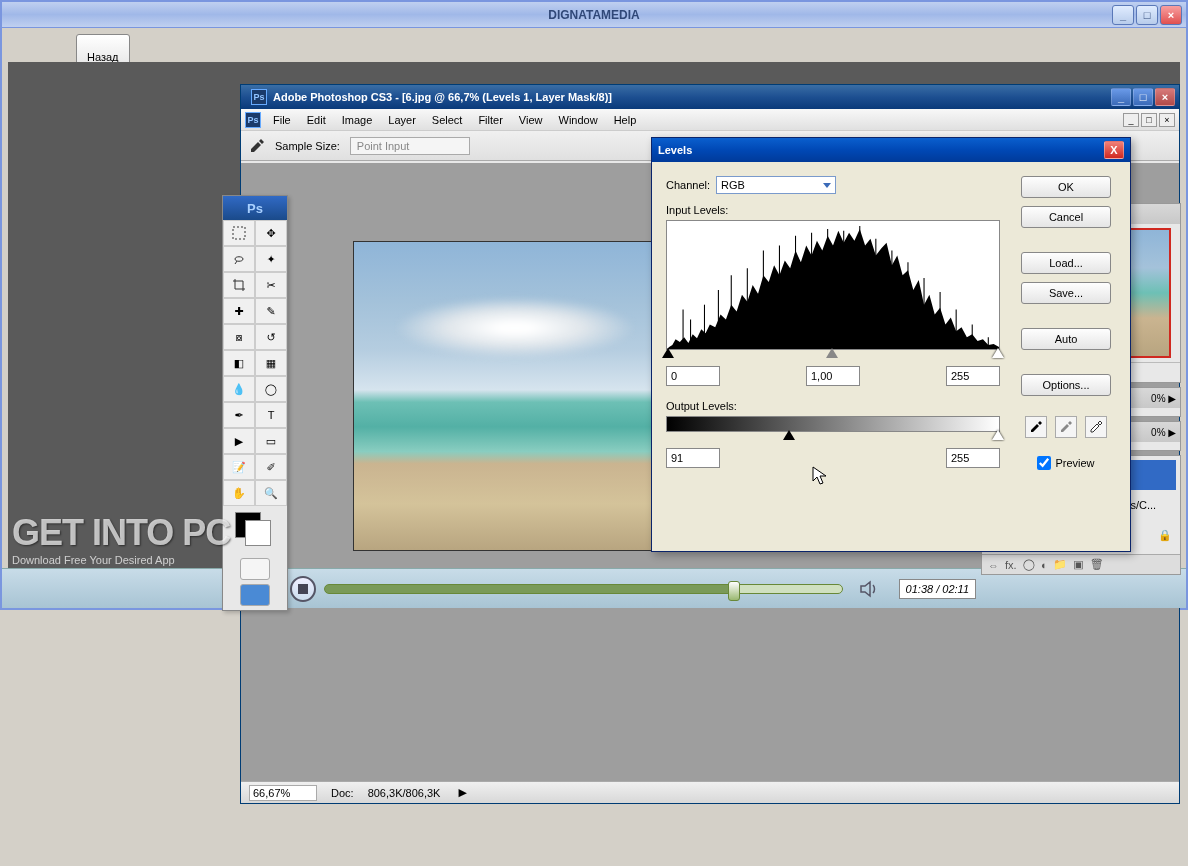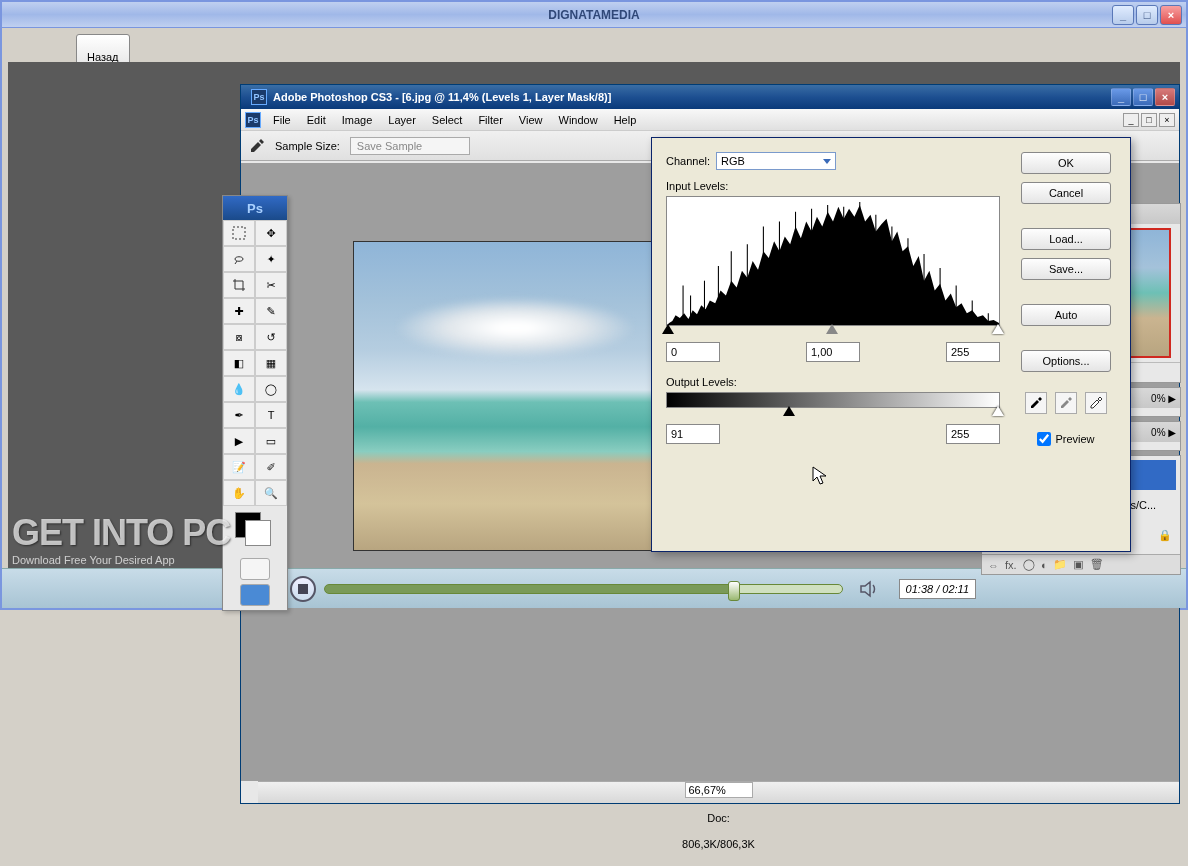--- a/index.html
+++ b/index.html
@@ -121,7 +121,7 @@
     <div class="ps-window">
       <div class="ps-titlebar">
         <span class="ps-icon">Ps</span>
-        <span>Adobe Photoshop CS3 - [6.jpg @ 11,4% (Levels 1, Layer Mask/8)]</span>
+        <span>Adobe Photoshop CS3 - [6.jpg @ 66,7% (Levels 1, Layer Mask/8)]</span>
         <div class="ps-win-ctl">
           <div>_</div>
           <div>□</div>

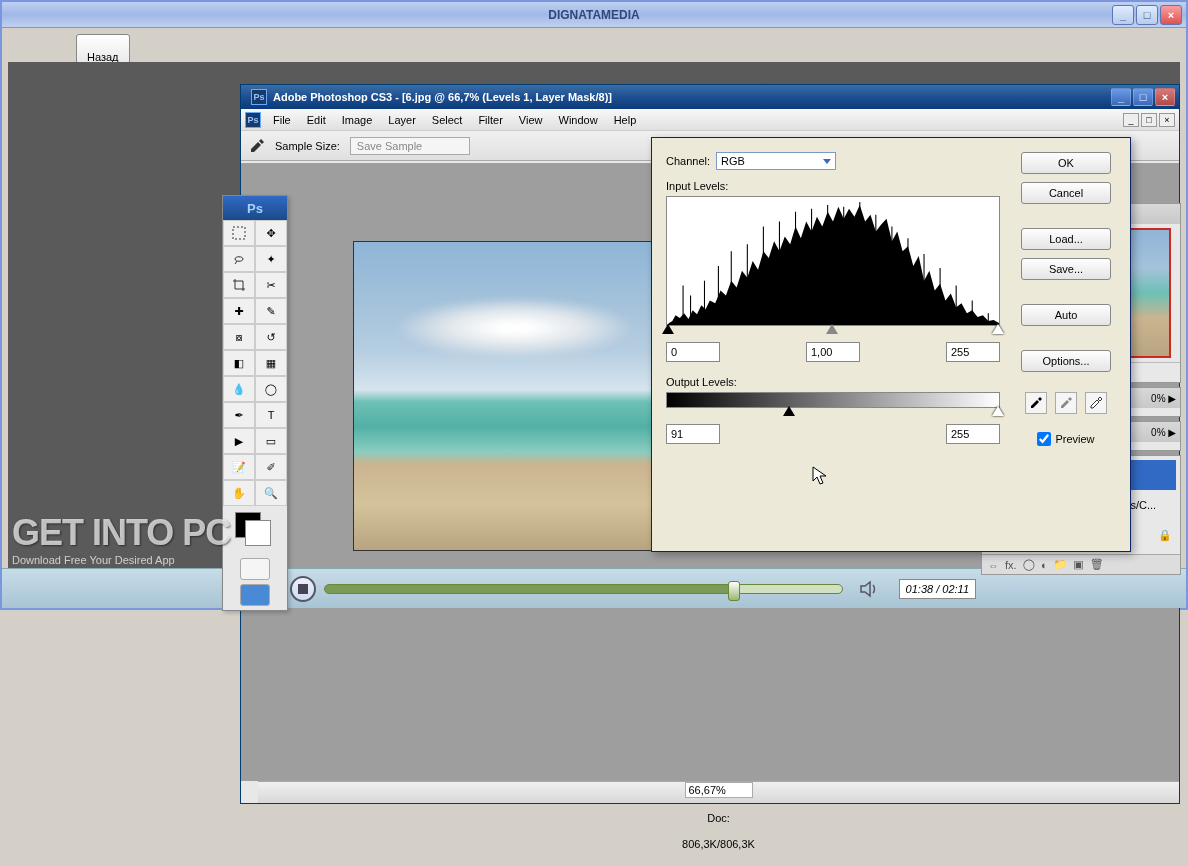--- a/index.html
+++ b/index.html
@@ -152,7 +152,7 @@
             <path d="M12 1l3 3-2 2-3-3zM9 4l3 3-7 7H2v-3z" fill="#333"></path>
           </svg>
         <span>Sample Size:</span>
-        <div class="dropdown"><span>Save Sample</span></div>
+        <div class="dropdown"><span>Point Input</span></div>
       </div>
 
       <div class="ps-workspace">

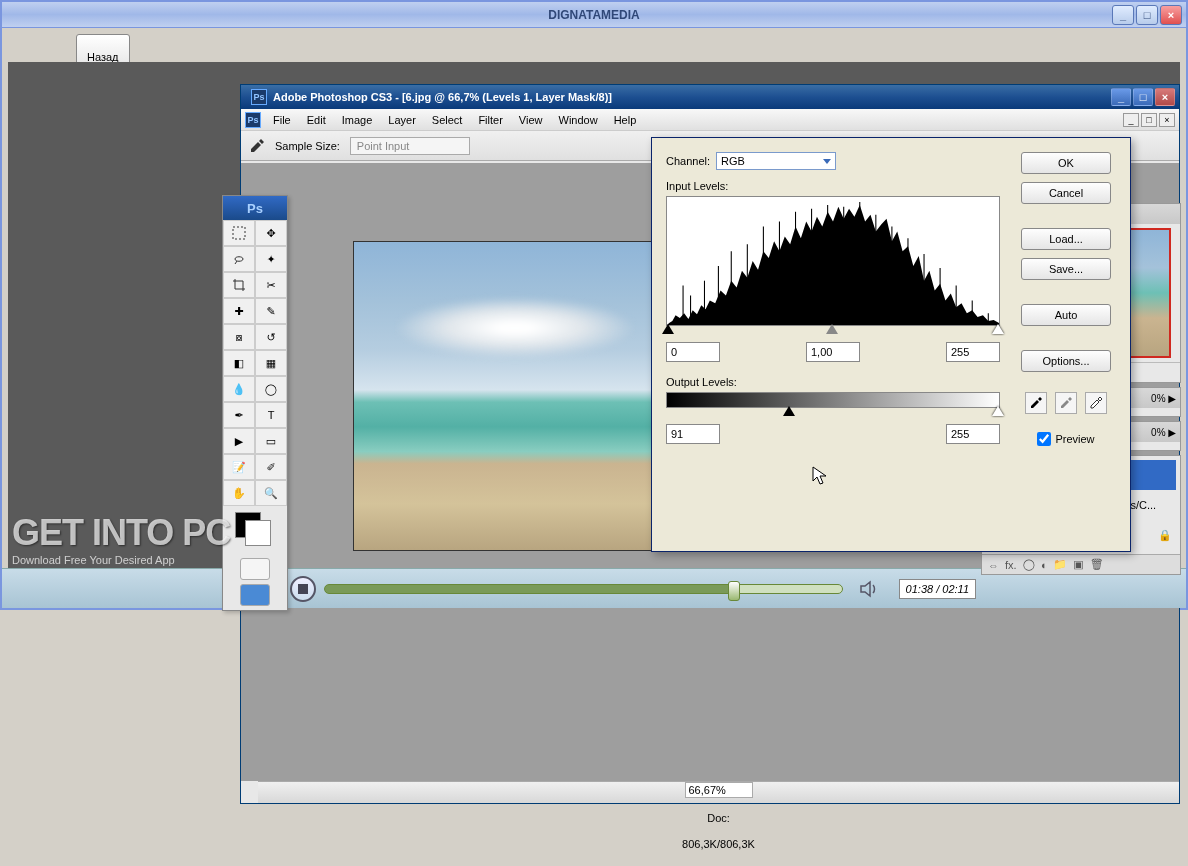--- a/index.html
+++ b/index.html
@@ -264,6 +264,10 @@
       </div>
 
       <div class="levels-dialog">
+        <div class="levels-titlebar">
+          <span>Levels</span>
+          <div class="close">X</div>
+        </div>
         <div class="levels-body">
           <div class="levels-left">
             <div class="channel-row">

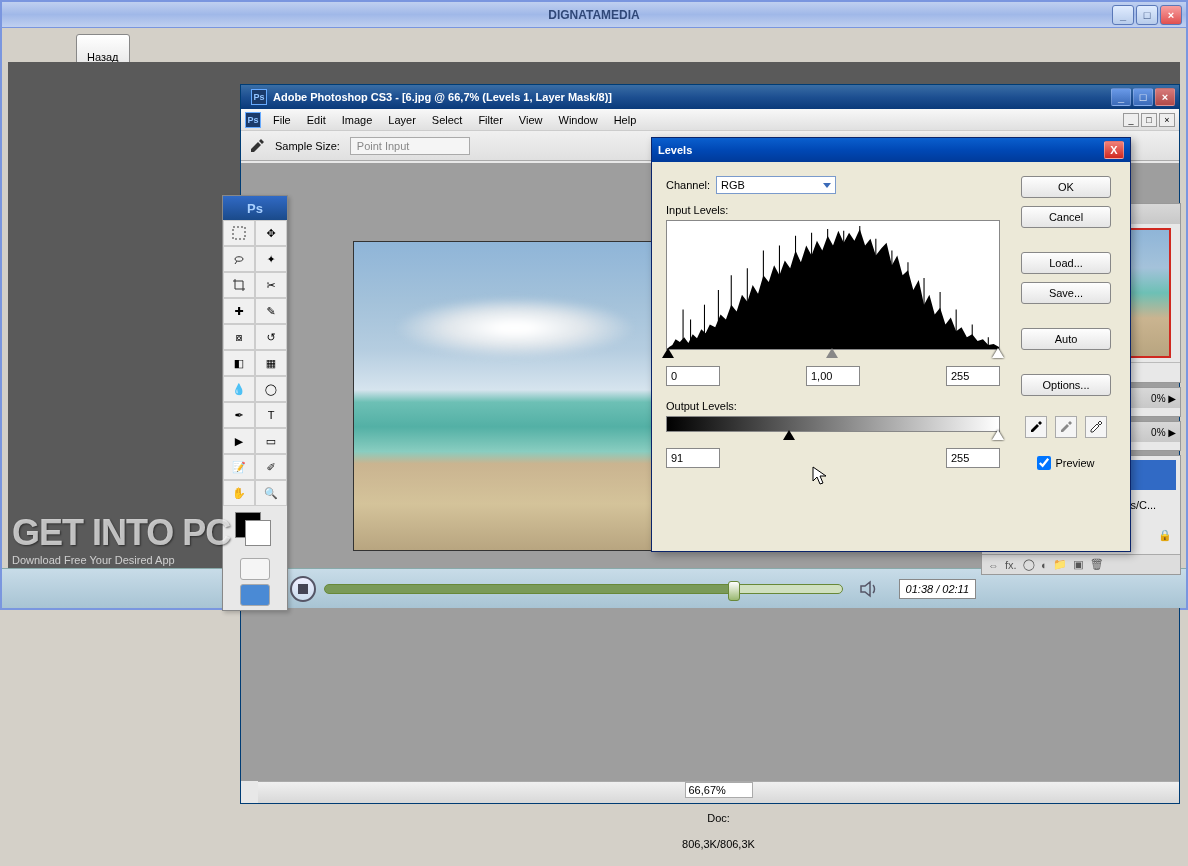--- a/index.html
+++ b/index.html
@@ -38,7 +38,7 @@
 .canvas-img::before { content:""; position:absolute; top:18%; left:10%; width:60%; height:20%; background: radial-gradient(ellipse, #fff 10%, #e0e6eb 40%, transparent 70%); border-radius: 50%; filter: blur(3px);}
 .canvas-img::after { content:""; position:absolute; bottom:10%; right:-5%; width:30px; height:180px; background:#3a3020; border-radius:6px; transform: rotate(-8deg);}
 
-.ps-statusbar { position: absolute; bottom: 0; left: 17px; right: 0; height: 22px; background: linear-gradient(#f0f0f0,#d8d8d8); display: flex; align-items: center; padding: 0 8px; gap: 14px; border-top: 1px solid #aaa; flex-direction: column;}
+.ps-statusbar { position: absolute; bottom: 0; left: 0; right: 0; height: 22px; background: linear-gradient(#f0f0f0,#d8d8d8); display: flex; align-items: center; padding: 0 8px; gap: 14px; border-top: 1px solid #aaa;}
 .ps-statusbar input { width: 68px; border: 1px solid #aaa; padding: 1px 3px; background:#fff; }
 
 .toolbox { position: absolute; top: 110px; left: -19px; width: 66px; background: #e8e8e8; border: 1px solid #888; z-index: 5; box-shadow: 2px 2px 4px rgba(0,0,0,.2);}

